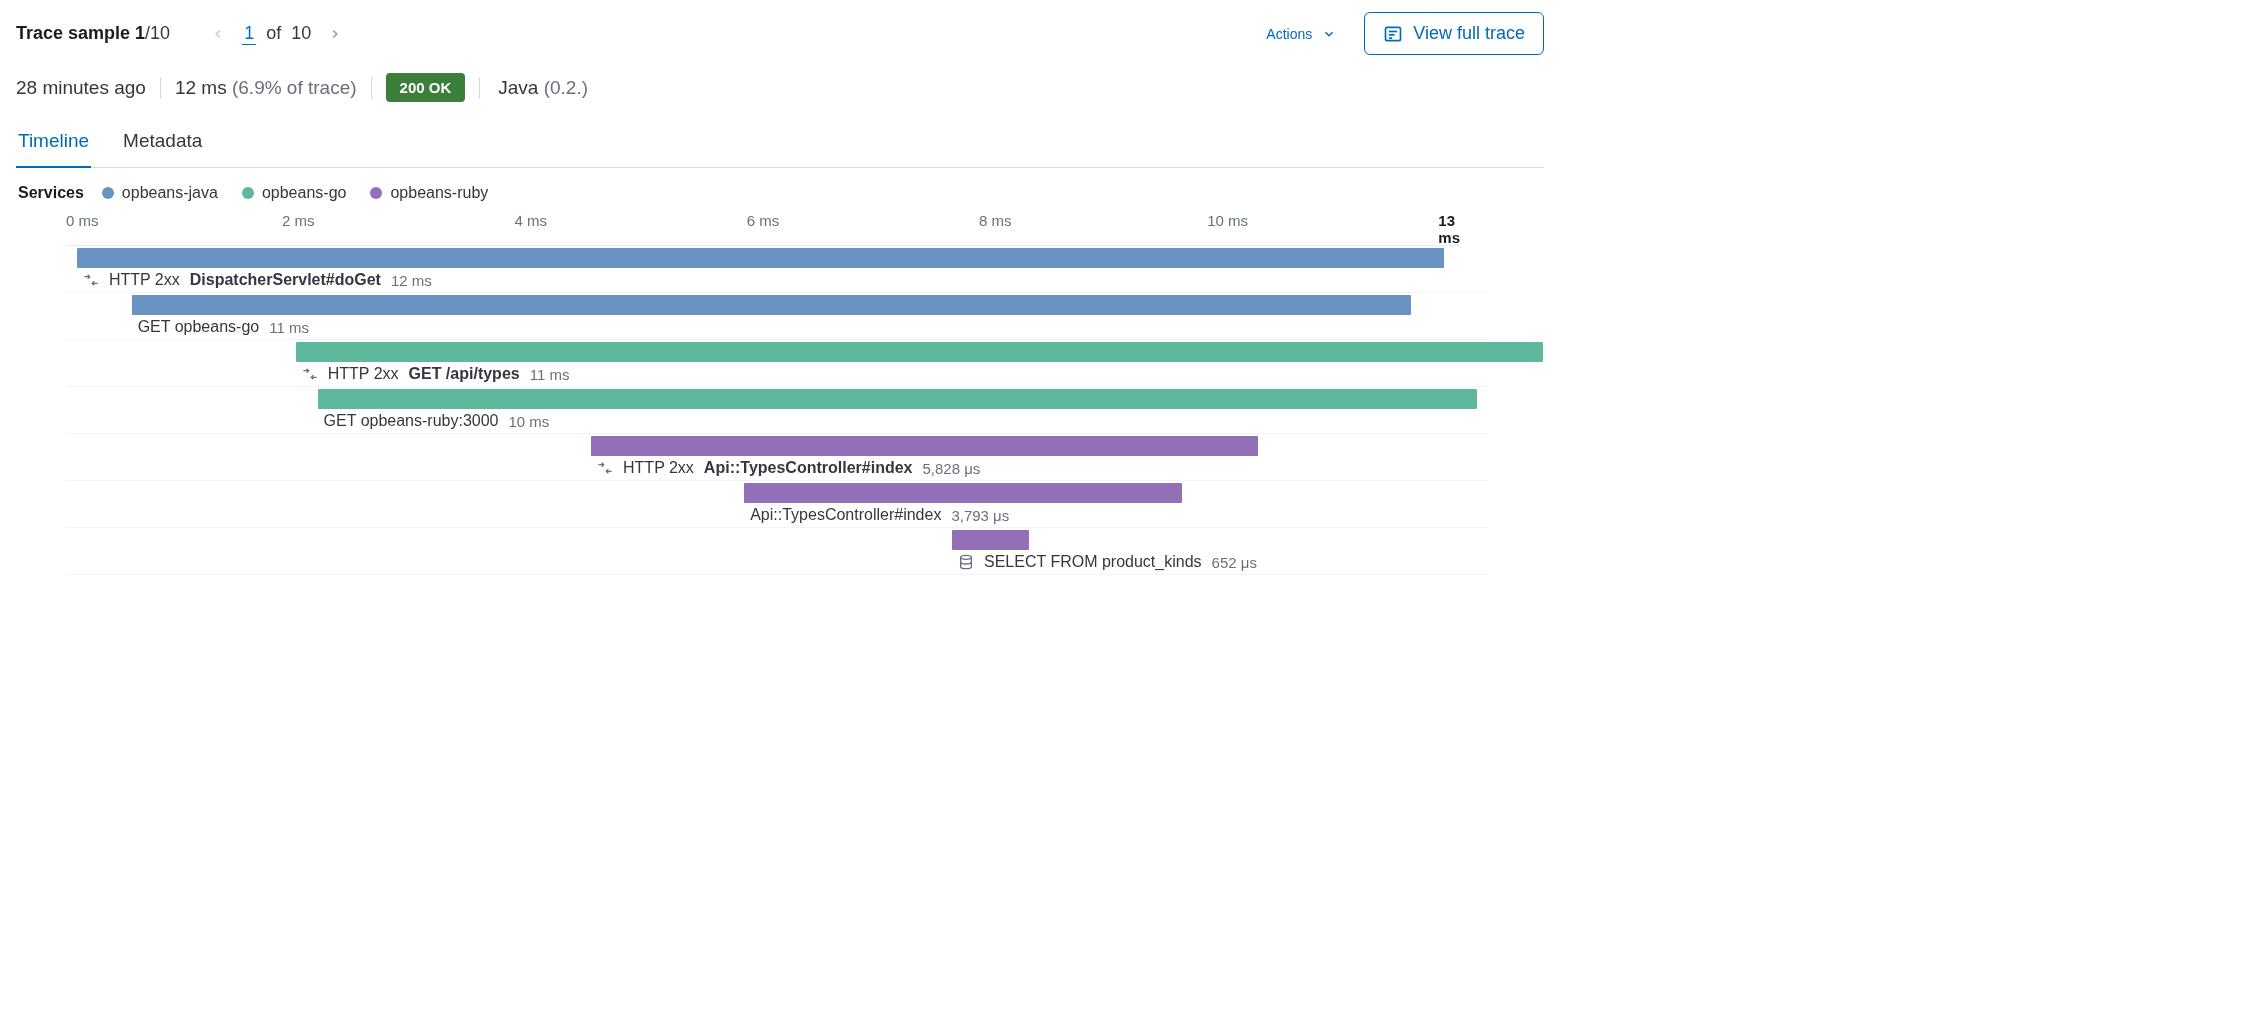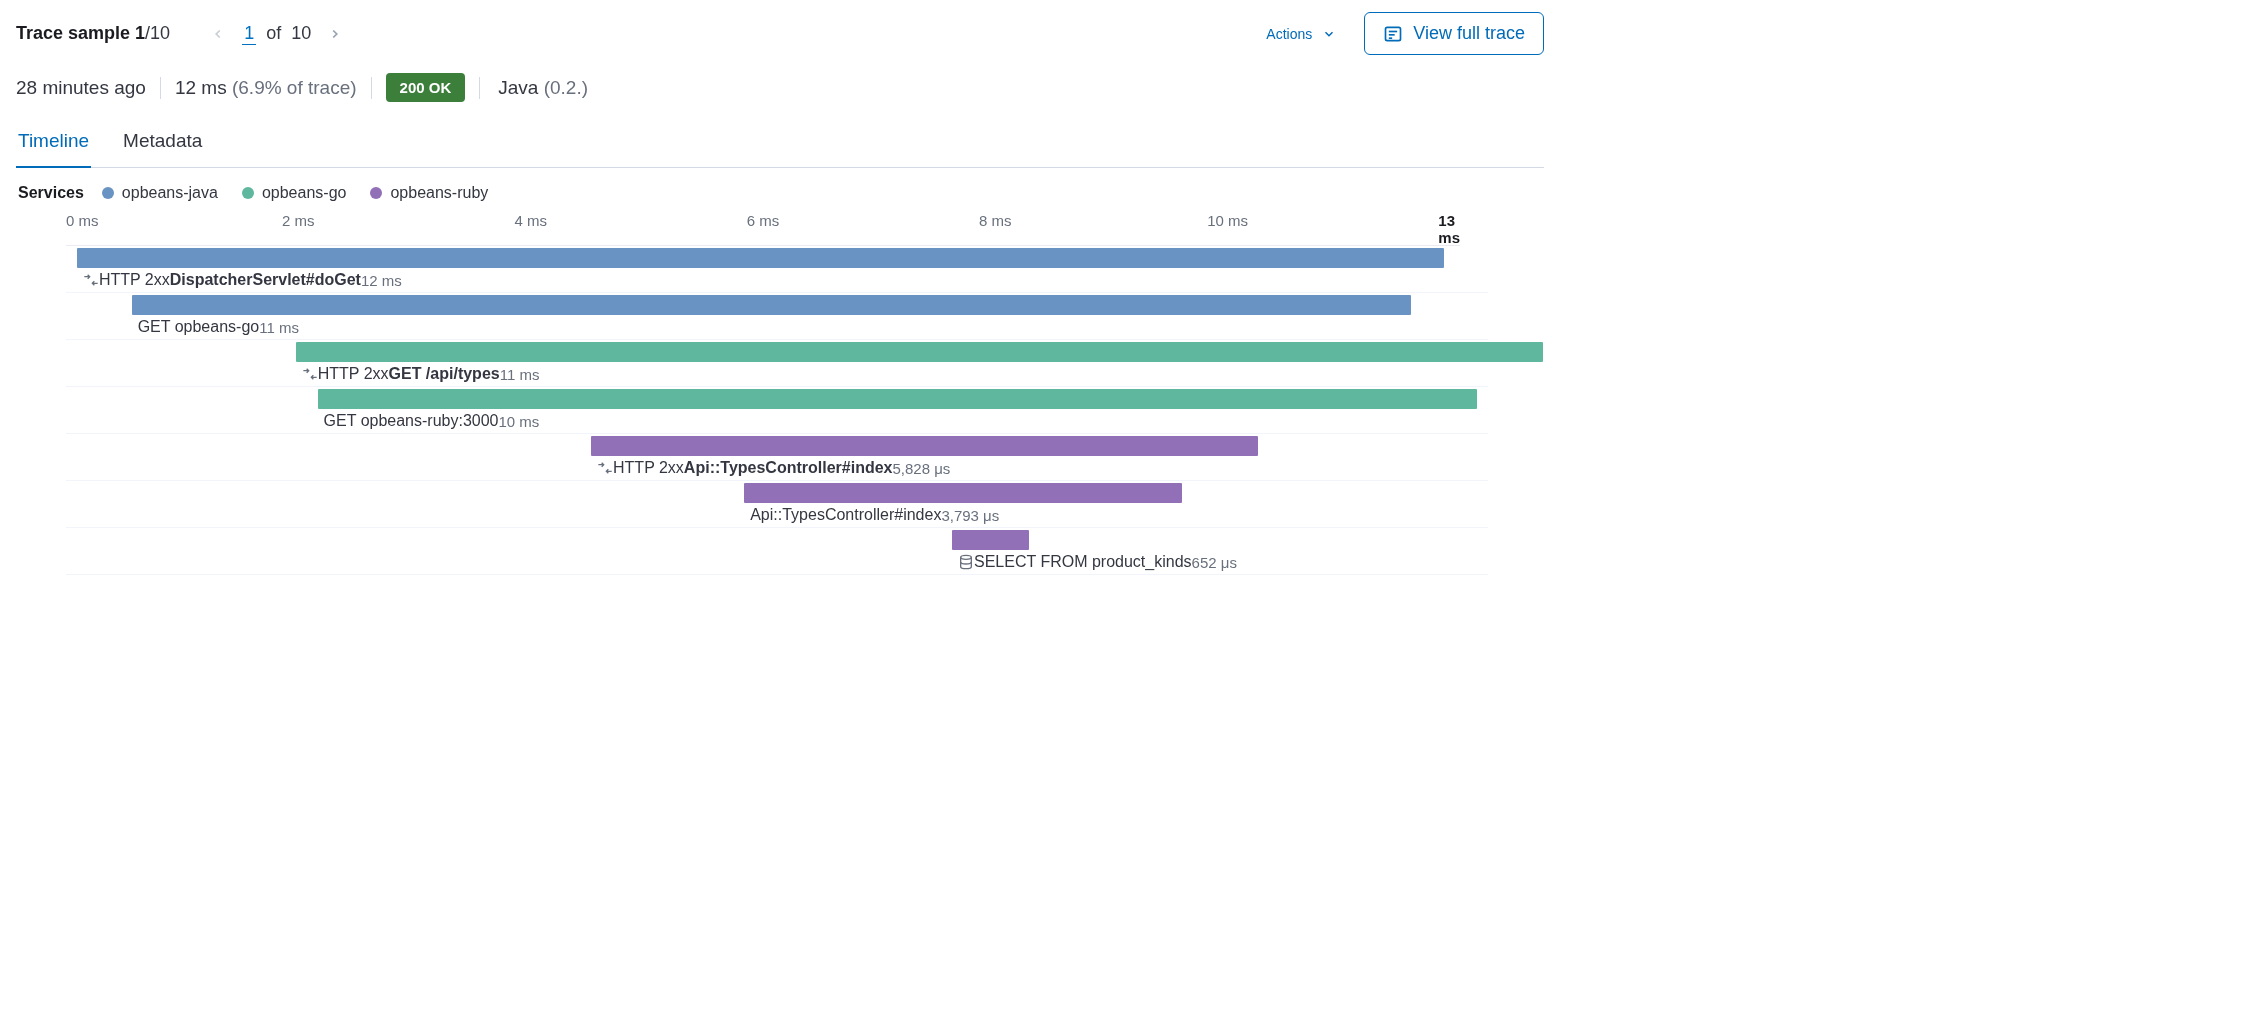--- a/index.html
+++ b/index.html
@@ -106,7 +106,7 @@
     position: absolute; top: 0; height: 20px; border-radius: 1px;
   }
   .label-line {
-    display: flex; align-items: center; padding-top: 3px;
+    display: flex; align-items: center; gap: 10px; padding-top: 3px;
     font-size: 16px; color: #343741;
   }
   .label-line .pre-icon { color: #69707d; display: inline-flex; }

